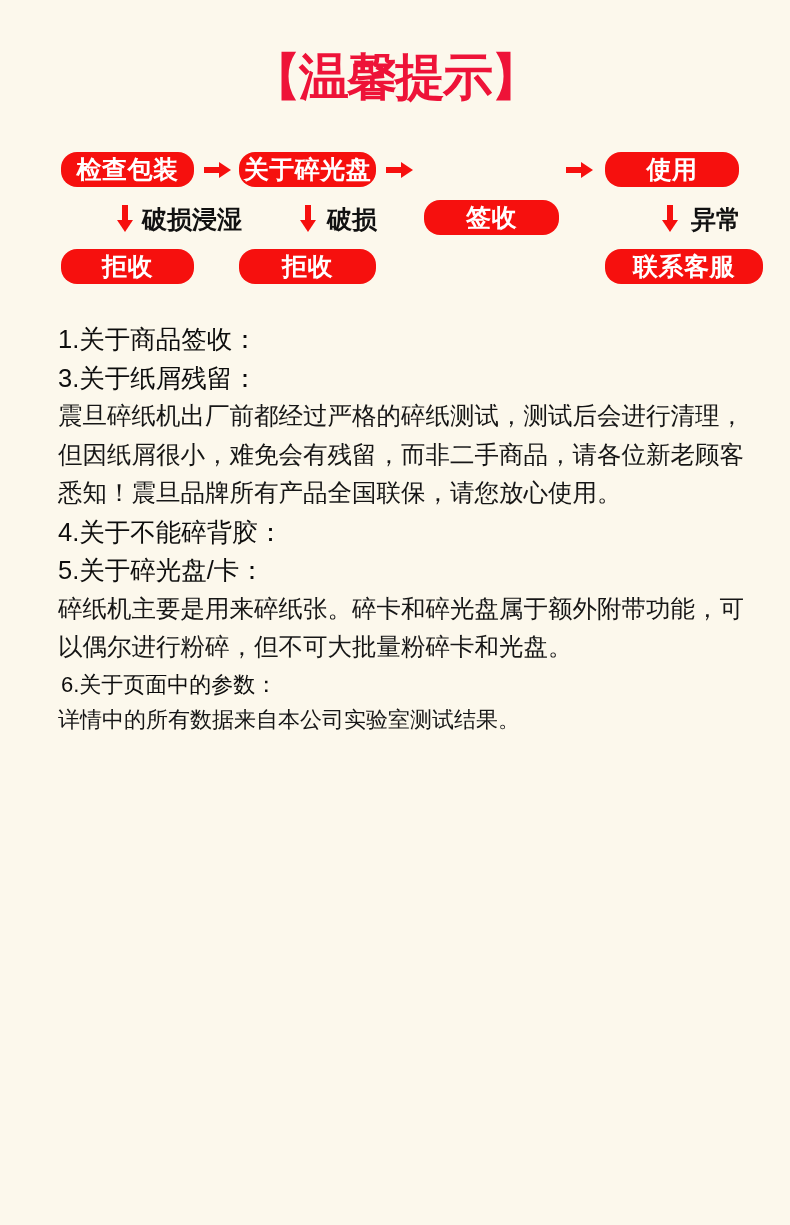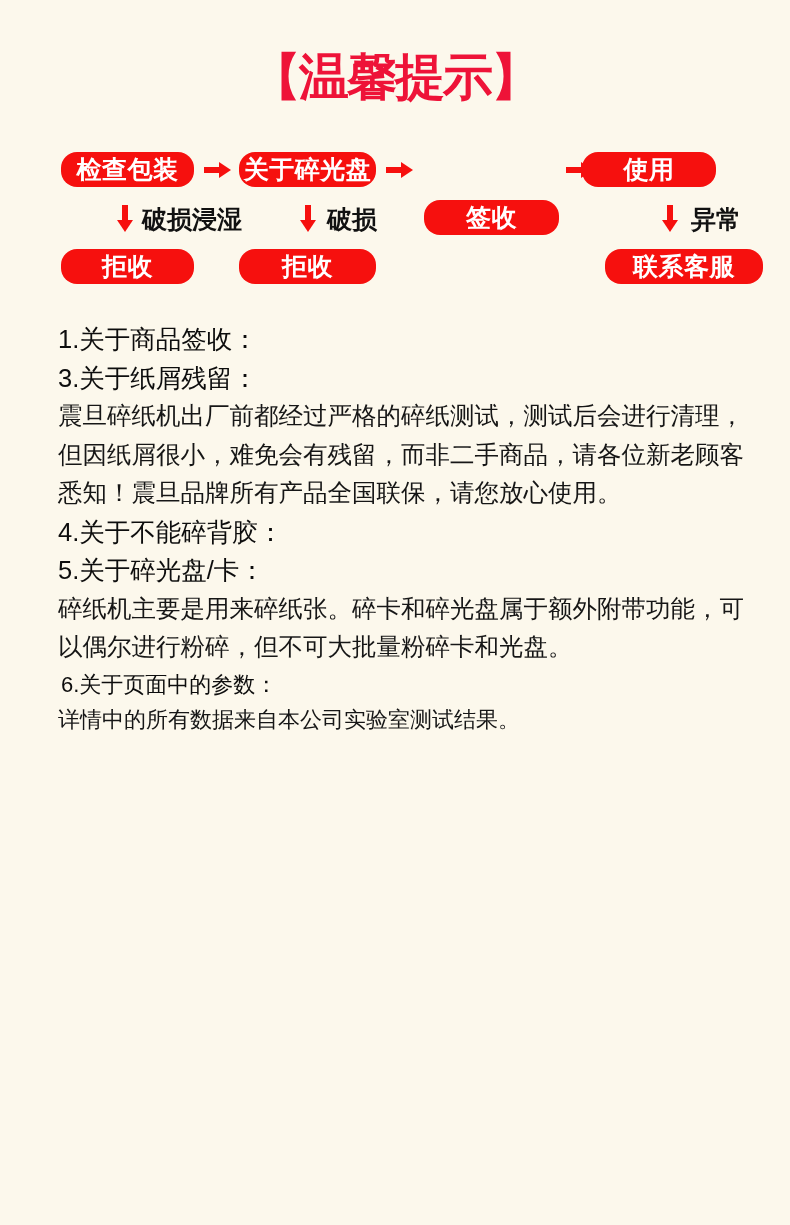--- a/index.html
+++ b/index.html
@@ -34,7 +34,7 @@
   #step-1{left:61px;top:0;width:133px;}
   #step-2{left:239px;top:0;width:137px;}
   #step-3{left:424px;top:0;width:135px;margin-top:48px;}
-  #step-4{left:582px;top:0;width:134px;}
+  #step-4{left:605px;top:0;width:134px;}
   #action-1{left:61px;top:97px;width:133px;}
   #action-2{left:239px;top:97px;width:137px;}
   #action-3{left:605px;top:97px;width:158px;}

